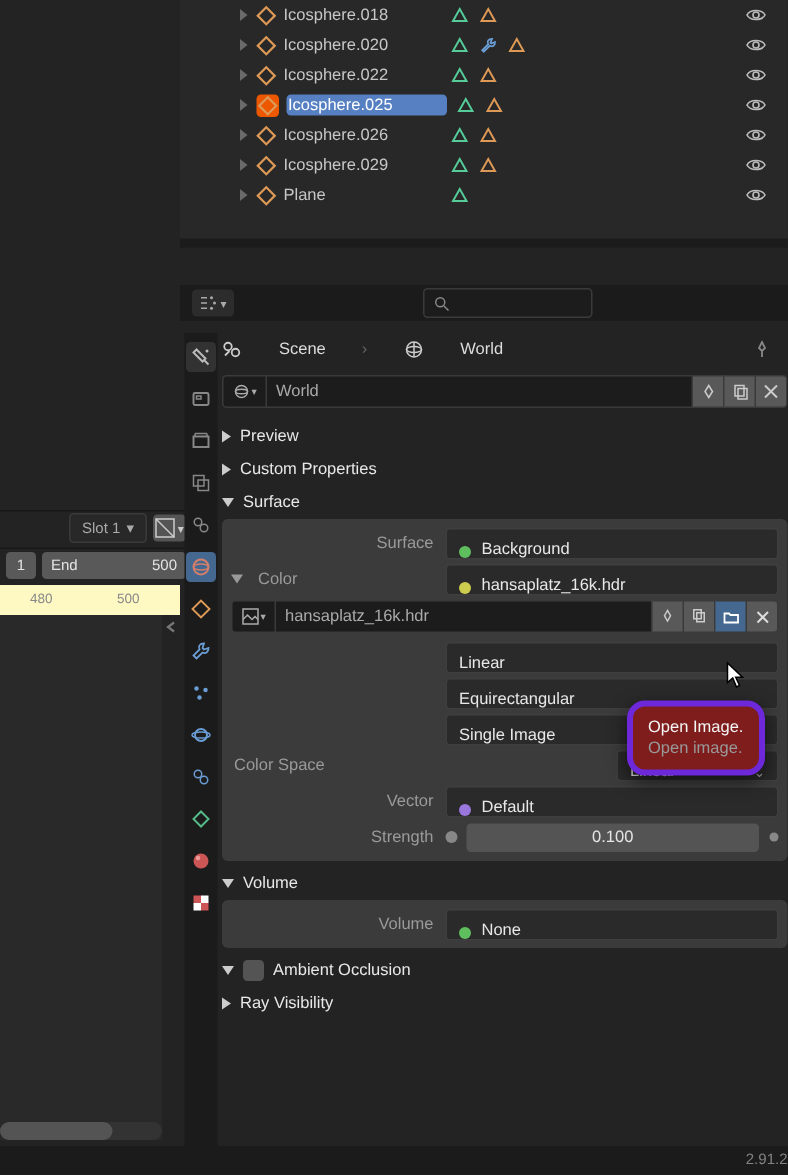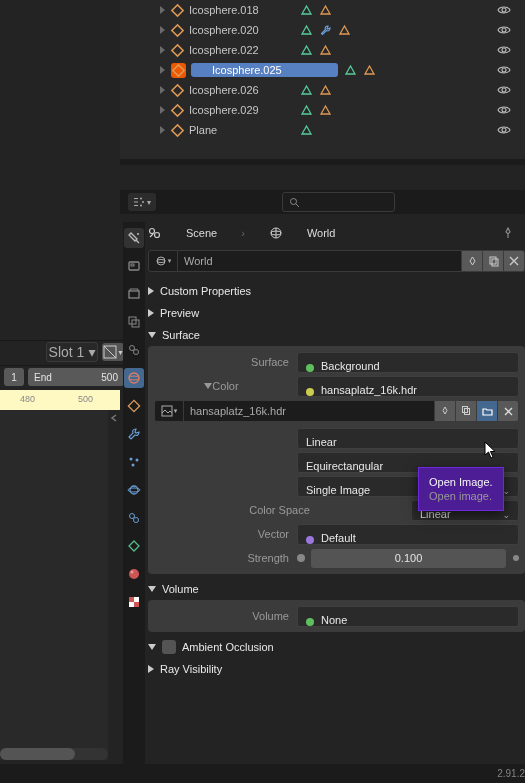--- a/index.html
+++ b/index.html
@@ -10,7 +10,7 @@
 .out-left{position:absolute;top:0;left:0;width:120px;height:160px;background:#232323}
 .out-right{position:absolute;top:0;left:120px;width:405px;height:160px;background:#282828}
 .out-item{height:20px;display:flex;align-items:center;padding-left:40px;position:relative}
-.out-item.sel .label{background:#5680c2;border-radius:3px;padding:1px 21px;color:#fff}
+.out-item.sel .label{background:#5680c2;border-radius:3px;padding:1px 1px;color:#fff}
 .arrow-r{width:0;height:0;border-top:4px solid transparent;border-bottom:4px solid transparent;border-left:5px solid #6a6a6a;margin-right:6px}
 .mesh-ico{margin-right:5px}
 .mesh-ico svg{transform:rotate(45deg)}

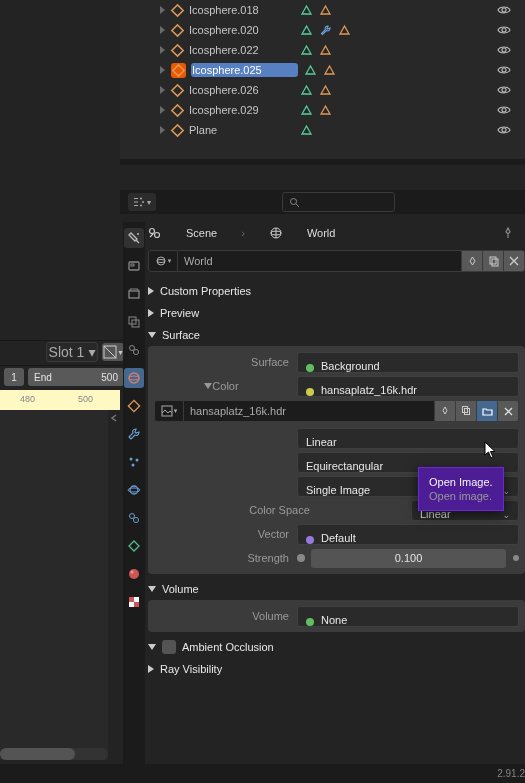--- a/index.html
+++ b/index.html
@@ -486,11 +486,11 @@
 
   <div class="section-hdr">
       <span class="chev chev-r"></span>
-      <span>Custom Properties</span>
+      <span>Preview</span>
     </div>
   <div class="section-hdr">
       <span class="chev chev-r"></span>
-      <span>Preview</span>
+      <span>Custom Properties</span>
     </div>
   <div class="section-hdr">
       <span class="chev chev-d"></span>

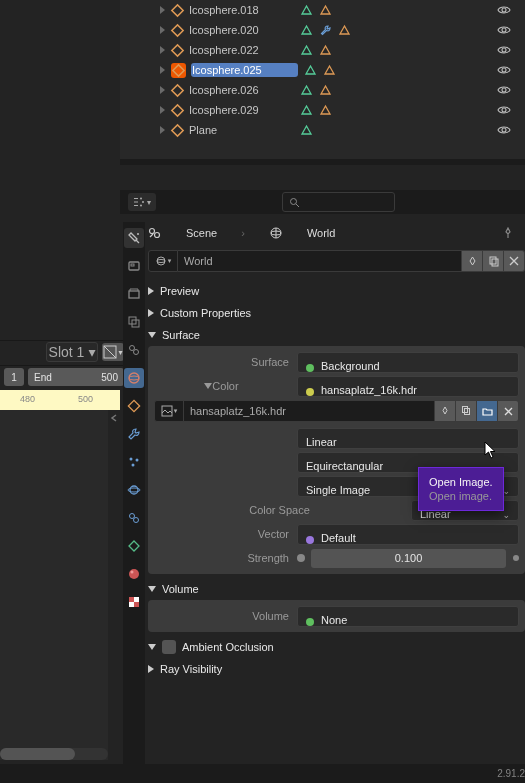--- a/index.html
+++ b/index.html
@@ -20,7 +20,7 @@
 
 
 .slotbar{position:absolute;left:0;top:340px;width:120px;height:22px;background:#232323;border-top:1px solid #181818;display:flex;align-items:center;justify-content:flex-end;gap:4px;padding:0 4px}
-.slotbox{width:50px;height:18px;background:#282828;border:1px solid #3a3a3a;border-radius:3px;font-size:14px;display:flex;align-items:center;justify-content:center;color:#aaa}
+.slotbox{width:50px;height:18px;background:#282828;border:1px solid #3a3a3a;border-radius:3px;font-size:10px;display:flex;align-items:center;justify-content:center;color:#aaa}
 .rendersel{width:22px;height:18px;background:#545454;border-radius:3px;display:flex;align-items:center;justify-content:center}
 .timebar{position:absolute;left:0;top:365px;width:120px;height:22px;background:#232323;border-top:1px solid #181818;display:flex;align-items:center;gap:4px;padding:0 4px}
 .numfield{height:18px;background:#595959;border-radius:3px;font-size:10px;color:#e4e4e4;display:flex;align-items:center;justify-content:center}

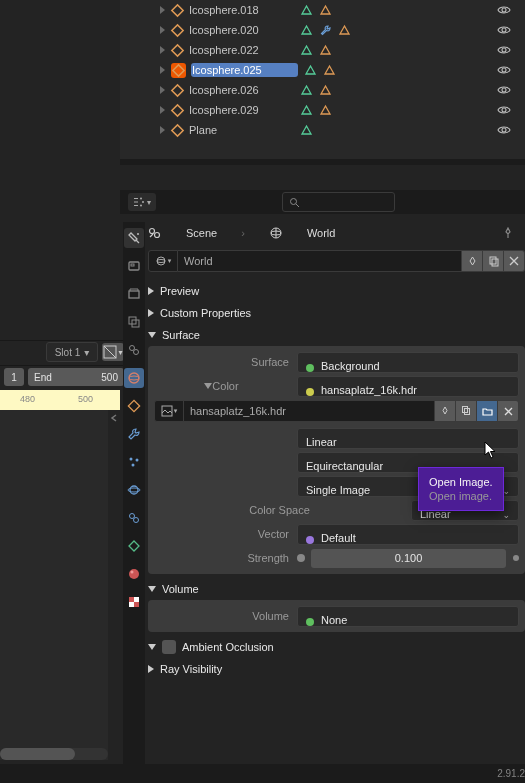--- a/index.html
+++ b/index.html
@@ -506,7 +506,7 @@
         </div>
     </div>
     <div class="proprow">
-      <div class="plabel" style="display:flex;justify-content:center;align-items:center;">
+      <div class="plabel" style="display:flex;justify-content:flex-start;align-items:center;gap:10px">
           <span class="chev-d" style="border-top-color:#999"></span>
           <span>Color</span>
         </div>

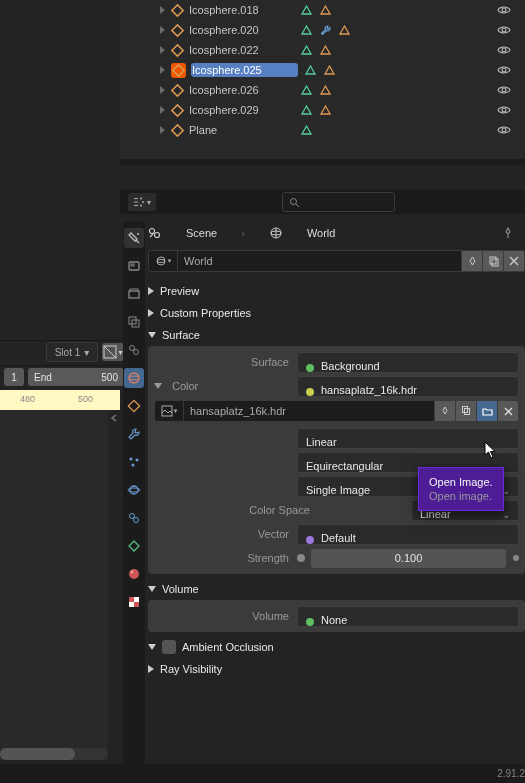--- a/index.html
+++ b/index.html
@@ -77,7 +77,7 @@
 .imgrow .btn.hl{background:#446890}
 
 
-.tooltip{position:absolute;background:#4c1d95;border:1px solid #6d28d9;border-radius:0;padding:8px 10px;color:#f5f5f5;box-shadow:0 4px 12px rgba(0,0,0,.6);font-size:11px}
+.tooltip{position:absolute;background:#7f1d1d;border:4px solid #6d28d9;border-radius:12px;padding:8px 10px;color:#f5f5f5;box-shadow:0 4px 12px rgba(0,0,0,.6);font-size:11px}
 .tooltip .sub{color:#999;margin-top:2px}
 
 

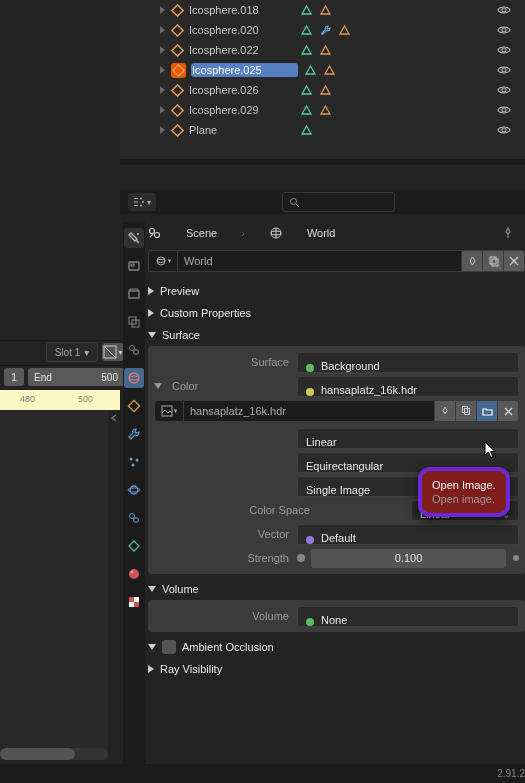--- a/index.html
+++ b/index.html
@@ -571,7 +571,7 @@
       </div>
 
     <div class="proprow">
-      <div class="plabel" style="text-align:center;padding-left:2px;width:auto;flex:1">Color Space</div>
+      <div class="plabel" style="text-align:left;padding-left:2px;width:auto;flex:1">Color Space</div>
       <div class="pfield dark" style="flex:0 0 90px;justify-content:space-between">
           <span>Linear</span>
           <span style="font-size:9px;color:#aaa">⌄</span>

